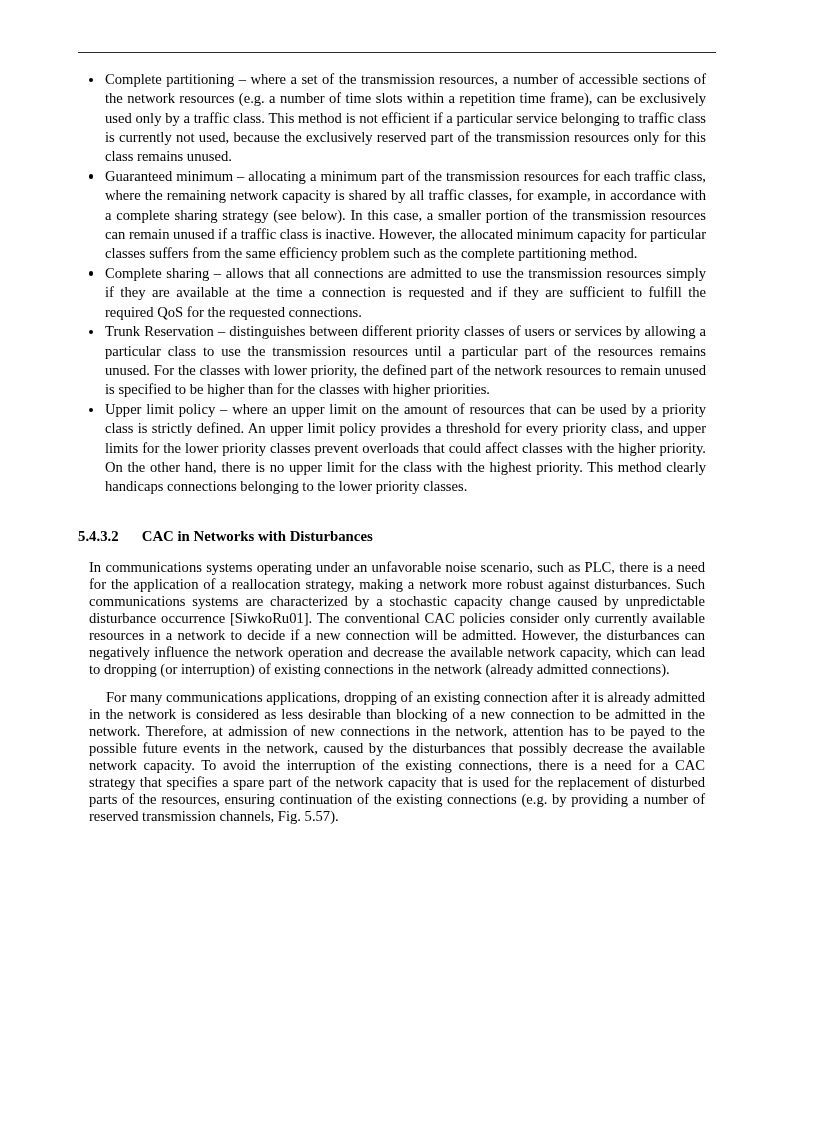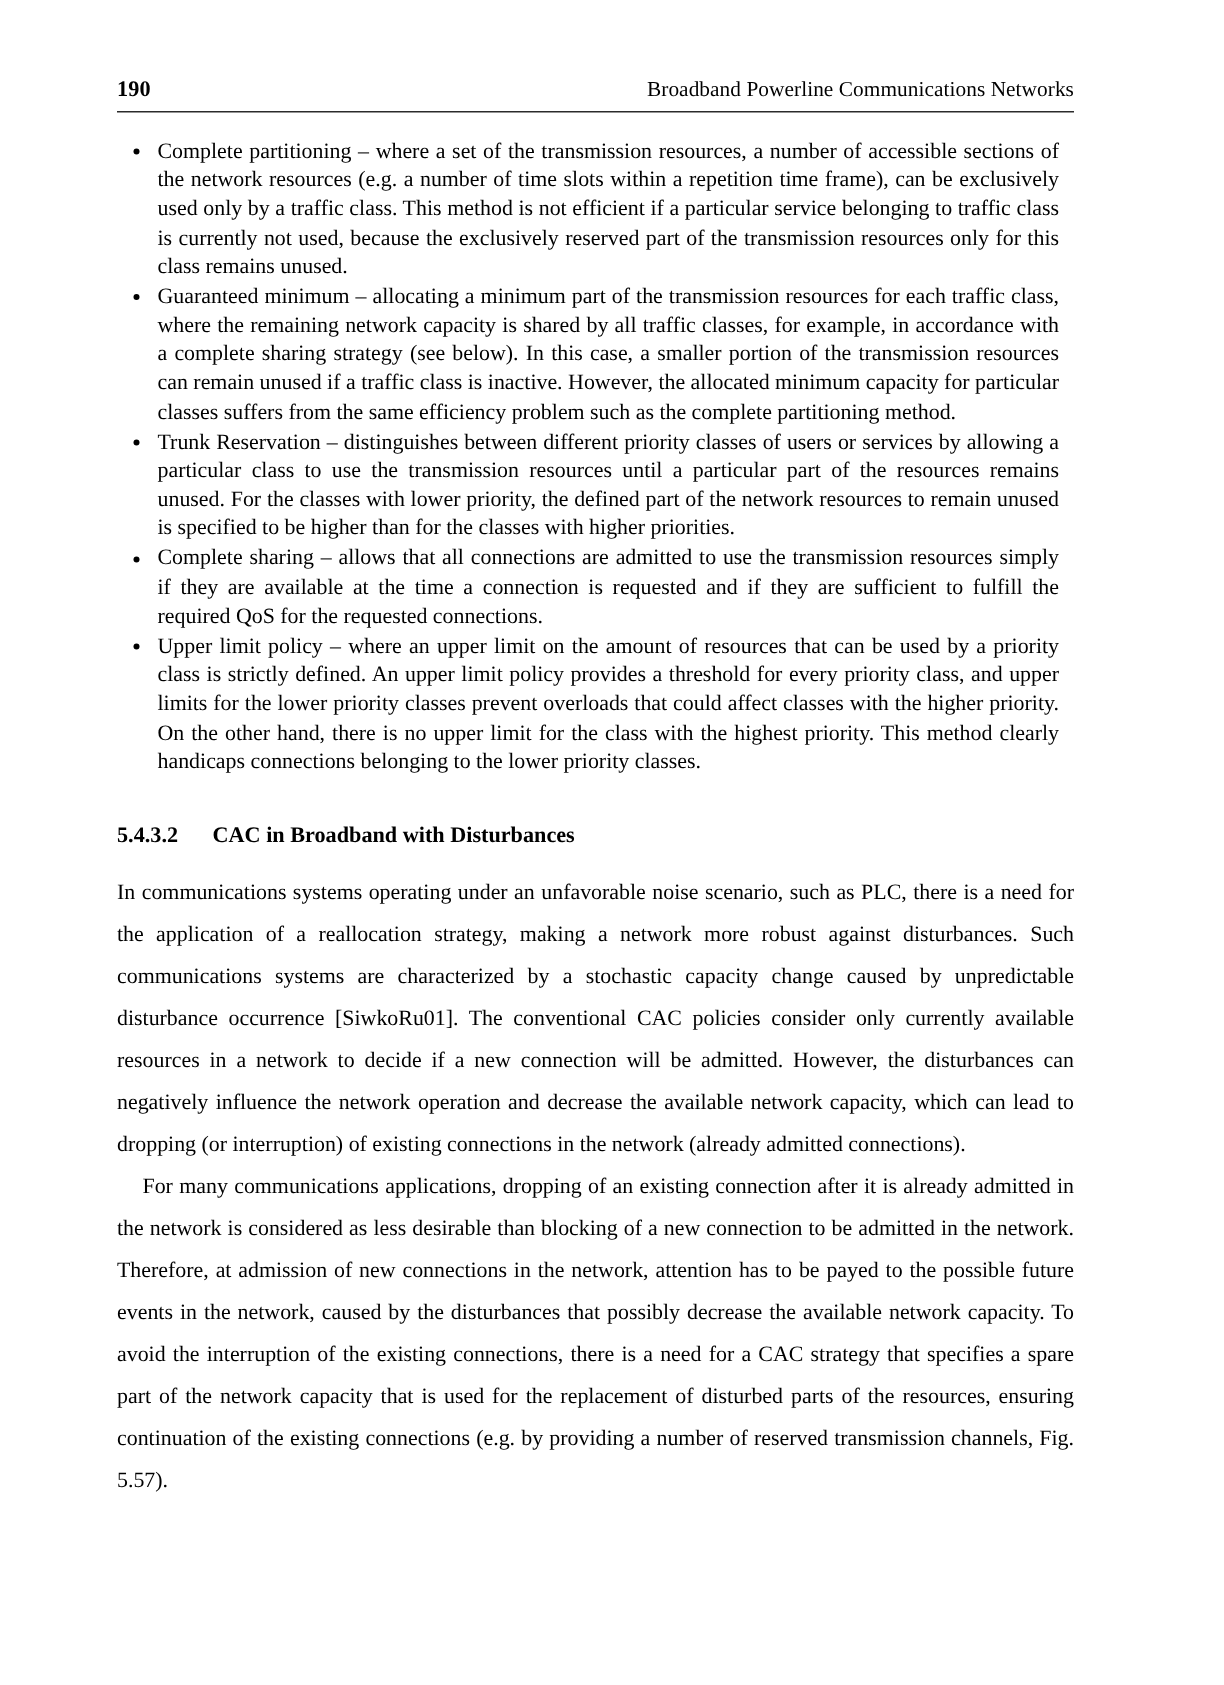--- a/index.html
+++ b/index.html
@@ -103,10 +103,6 @@
 <div class="page">
   <div class="content">
 
-    <div class="runhead">
-      <span class="folio">190</span>
-      <span class="title">Broadband Powerline Communications Networks</span>
-    </div>
     <hr class="rule">
 
     <ul class="bullets">

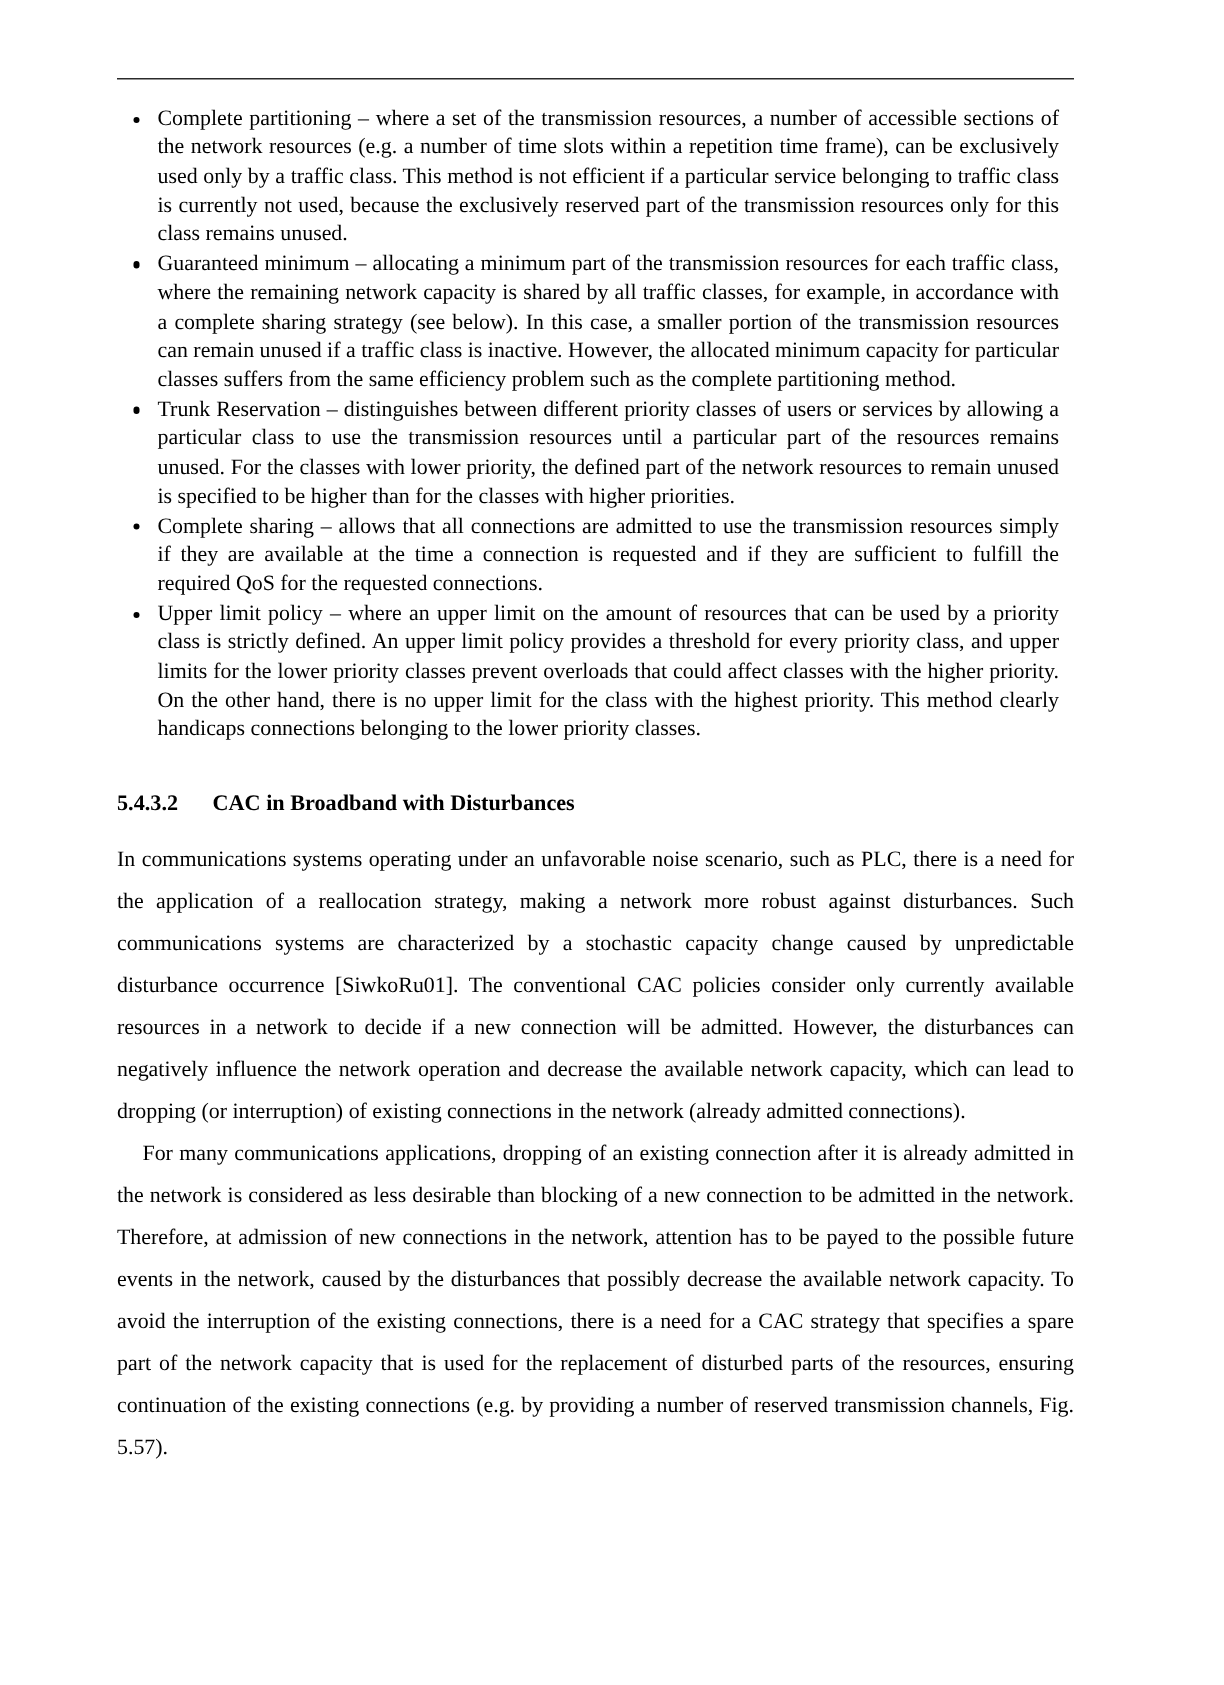--- a/index.html
+++ b/index.html
@@ -116,11 +116,11 @@
       </li>
       <li>
         <span class="dot"></span>
-        <span>Trunk Reservation – distinguishes between different priority classes of users or services by allowing a particular class to use the transmission resources until a particular part of the resources remains unused. For the classes with lower priority, the defined part of the network resources to remain unused is specified to be higher than for the classes with higher priorities.</span>
+        <span>Complete sharing – allows that all connections are admitted to use the transmission resources simply if they are available at the time a connection is requested and if they are sufficient to fulfill the required QoS for the requested connections.</span>
       </li>
       <li>
         <span class="dot"></span>
-        <span>Complete sharing – allows that all connections are admitted to use the transmission resources simply if they are available at the time a connection is requested and if they are sufficient to fulfill the required QoS for the requested connections.</span>
+        <span>Trunk Reservation – distinguishes between different priority classes of users or services by allowing a particular class to use the transmission resources until a particular part of the resources remains unused. For the classes with lower priority, the defined part of the network resources to remain unused is specified to be higher than for the classes with higher priorities.</span>
       </li>
       <li>
         <span class="dot"></span>

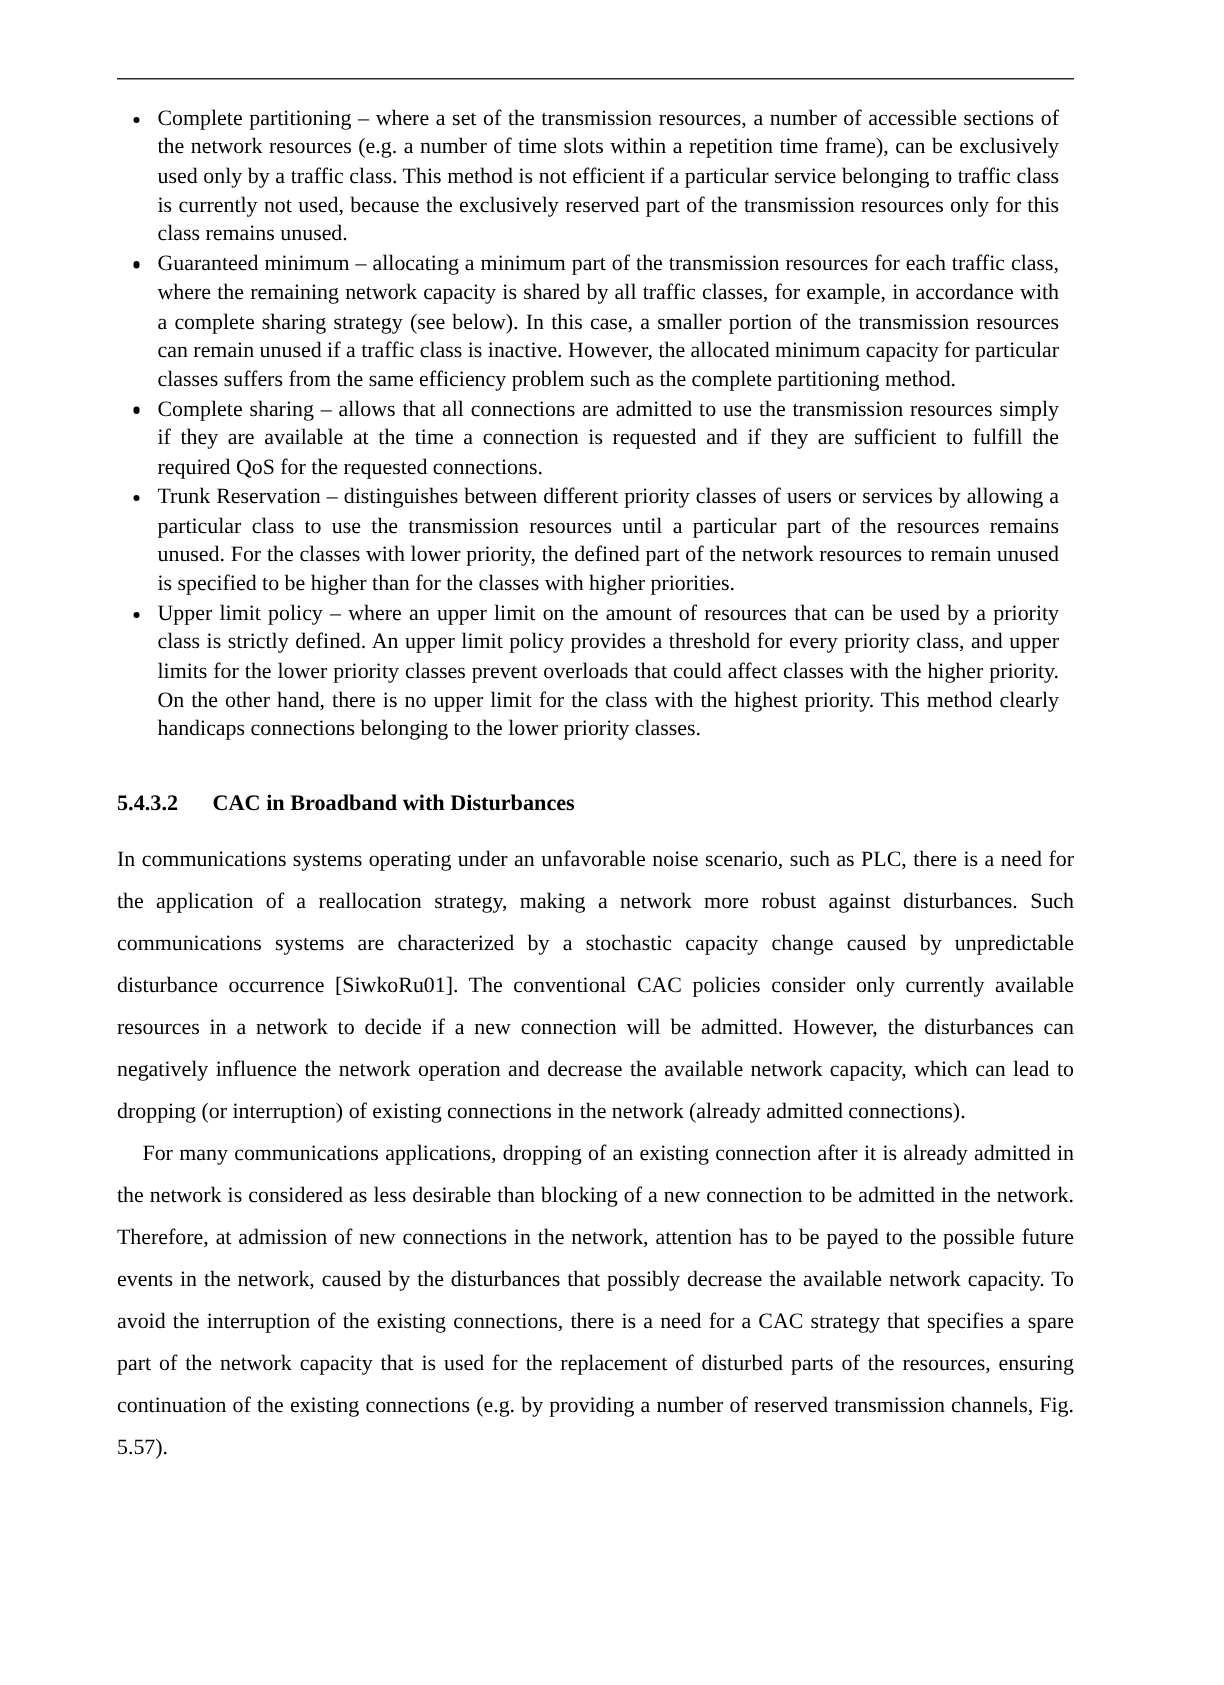--- a/index.html
+++ b/index.html
@@ -129,7 +129,7 @@
     </ul>
 
     <h2 class="heading">
-      <span class="num">5.4.3.2</span><span>CAC in Broadband with Disturbances</span>
+      <span class="num">5.4.3.2</span><span>CAC in Networks with Disturbances</span>
     </h2>
 
     <p class="body">In communications systems operating under an unfavorable noise scenario, such as PLC, there is a need for the application of a reallocation strategy, making a network more robust against disturbances. Such communications systems are characterized by a stochas­tic capacity change caused by unpredictable disturbance occurrence [SiwkoRu01]. The conventional CAC policies consider only currently available resources in a network to decide if a new connection will be admitted. However, the disturbances can negatively influence the network operation and decrease the available network capacity, which can lead to dropping (or interruption) of existing connections in the network (already admitted connections).</p>

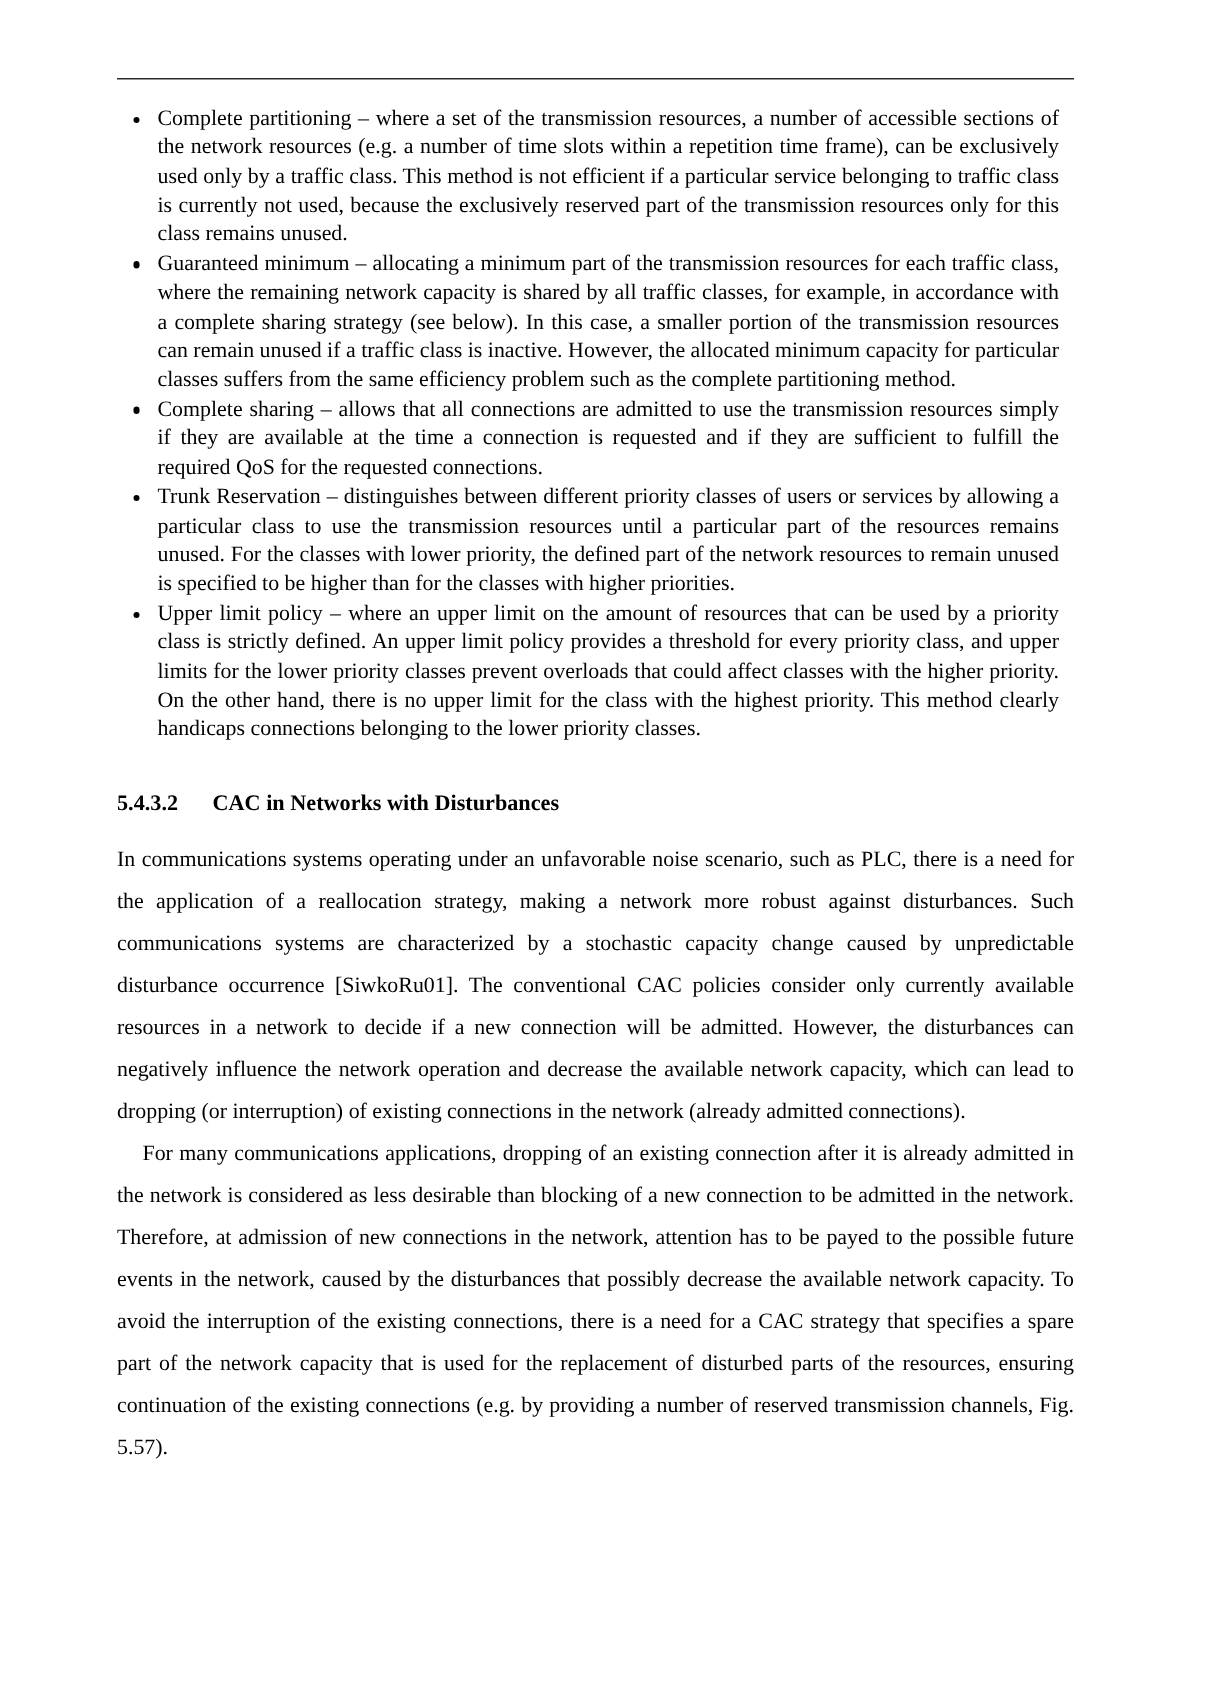--- a/index.html
+++ b/index.html
@@ -87,10 +87,10 @@
   
   p.body {
     font-size: 14.6px;
-    line-height: 28px;
+    line-height: 17px;
     text-align: justify;
     text-justify: inter-word;
-    margin: 0;
+    margin: 11px;
     hyphens: manual;
   }
   p.body.indent {

